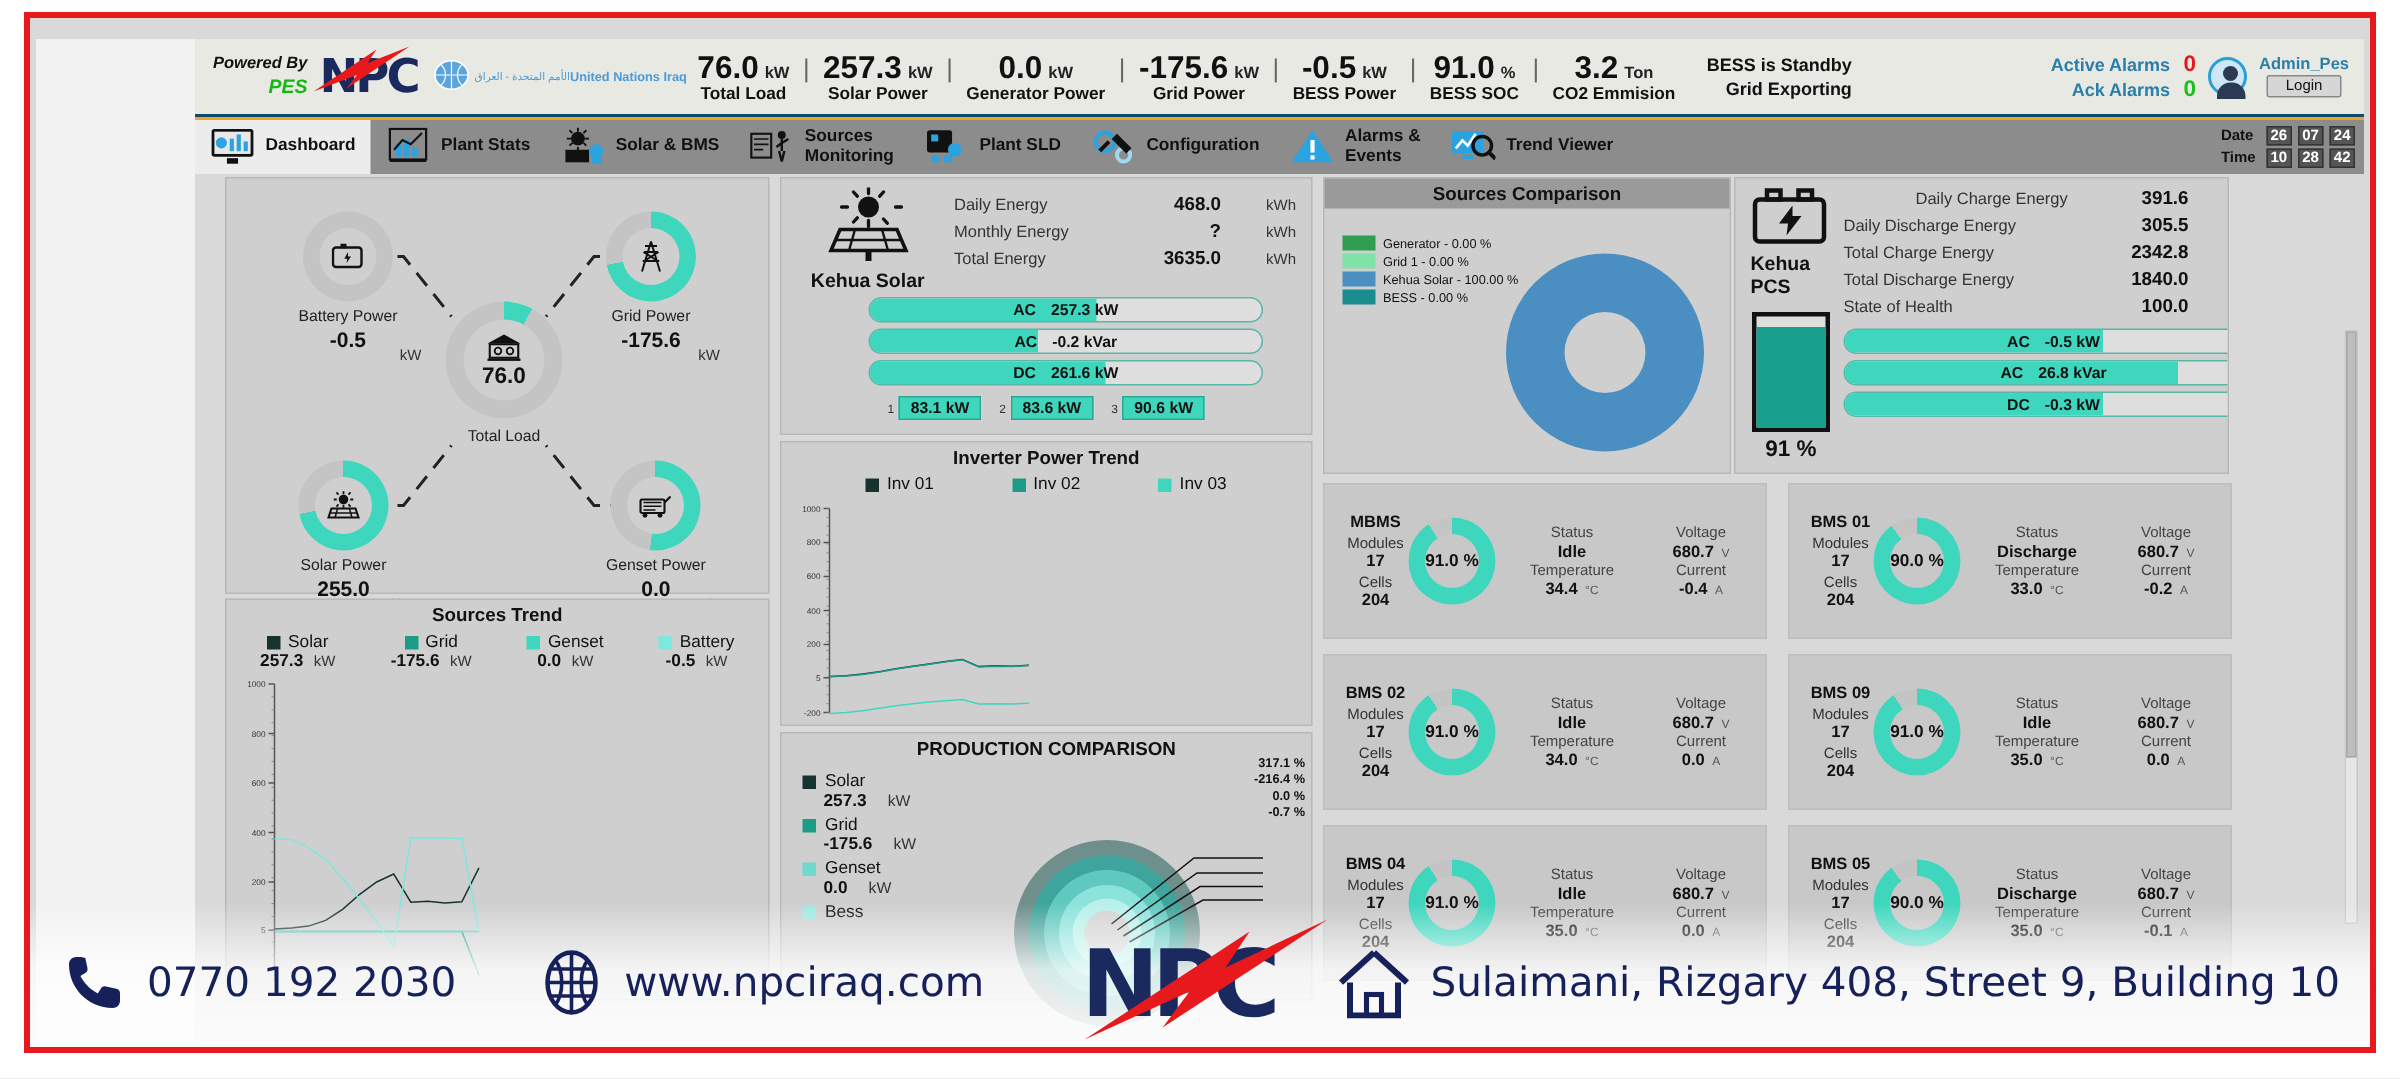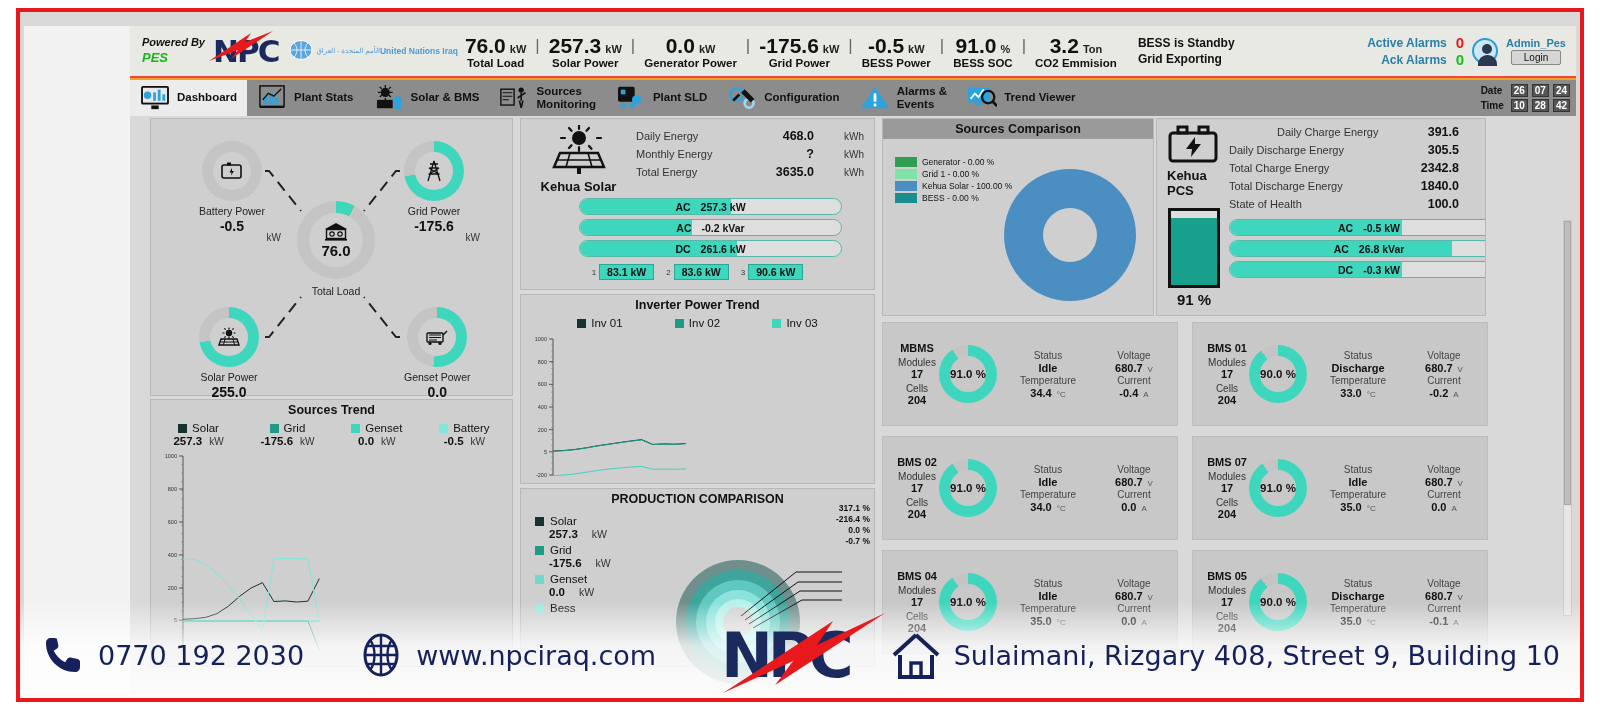--- a/index.html
+++ b/index.html
@@ -25,7 +25,8 @@
     position: absolute; left: 110px; top: 14px; right: 4px; height: 52px;
     background: #e9e9e4;
     display: flex; align-items: center;
-    border-bottom: 2px solid #ef4444;
+    border-bottom: 2px solid #0c4a6e;
+    text-align: right;
   }
   .hdr-brand { display:flex; align-items:center; gap:6px; padding-left:12px; }
   .powered { font-size: 11px; font-weight: bold; font-style: italic; color:#111; line-height:1.25; }

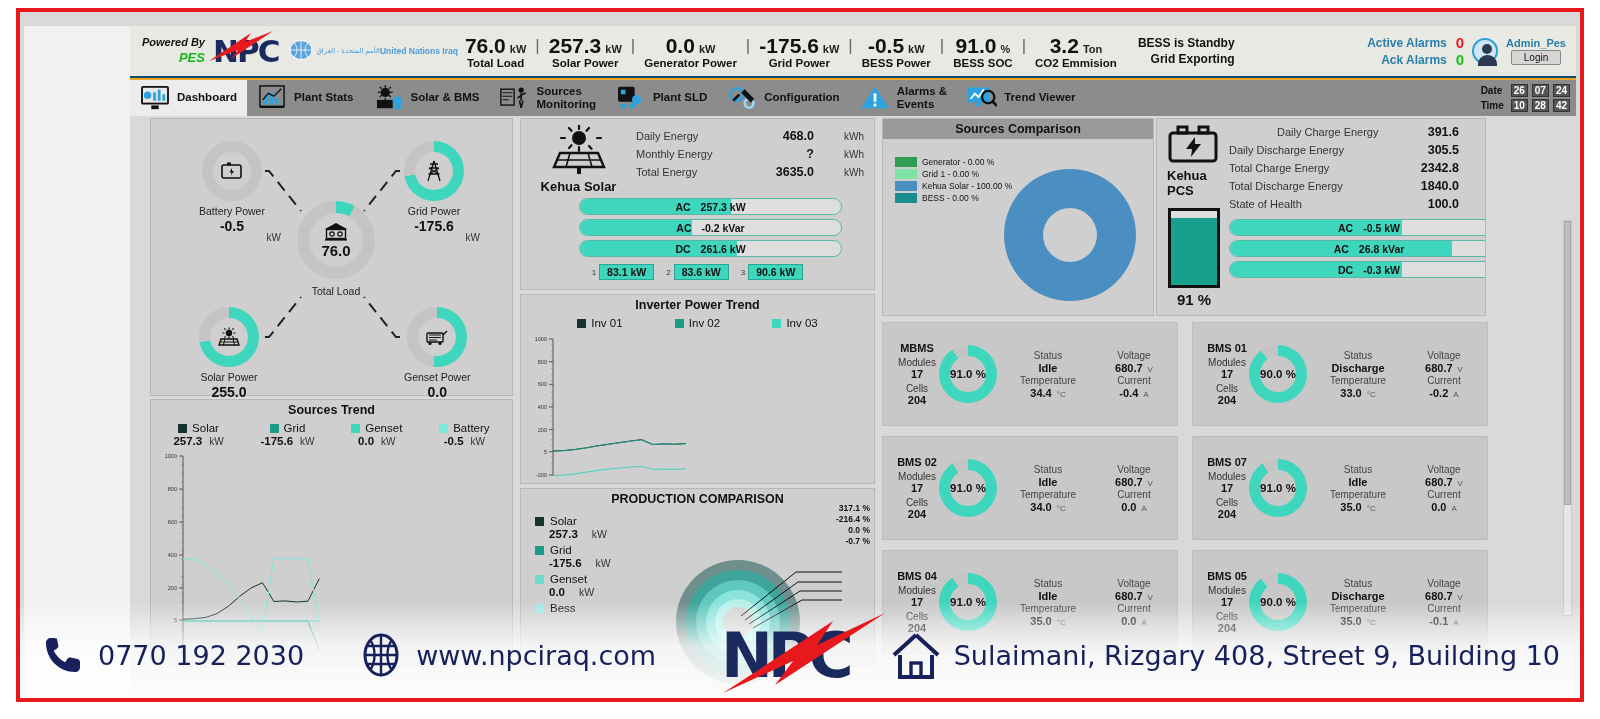--- a/index.html
+++ b/index.html
@@ -988,7 +988,7 @@
         </div>
         <div class="bms" style="left: 1062px; top: 320px; width: 296px; height: 104px; padding: 4px 4px 4px 8px;">
           <div class="bms-left">
-            <div class="bms-name">BMS 07</div>
+            <div class="bms-name">BMS 09</div>
             <div class="bms-sub">Modules</div>
             <div class="bms-subv">17</div>
             <div class="bms-sub">Cells</div>

